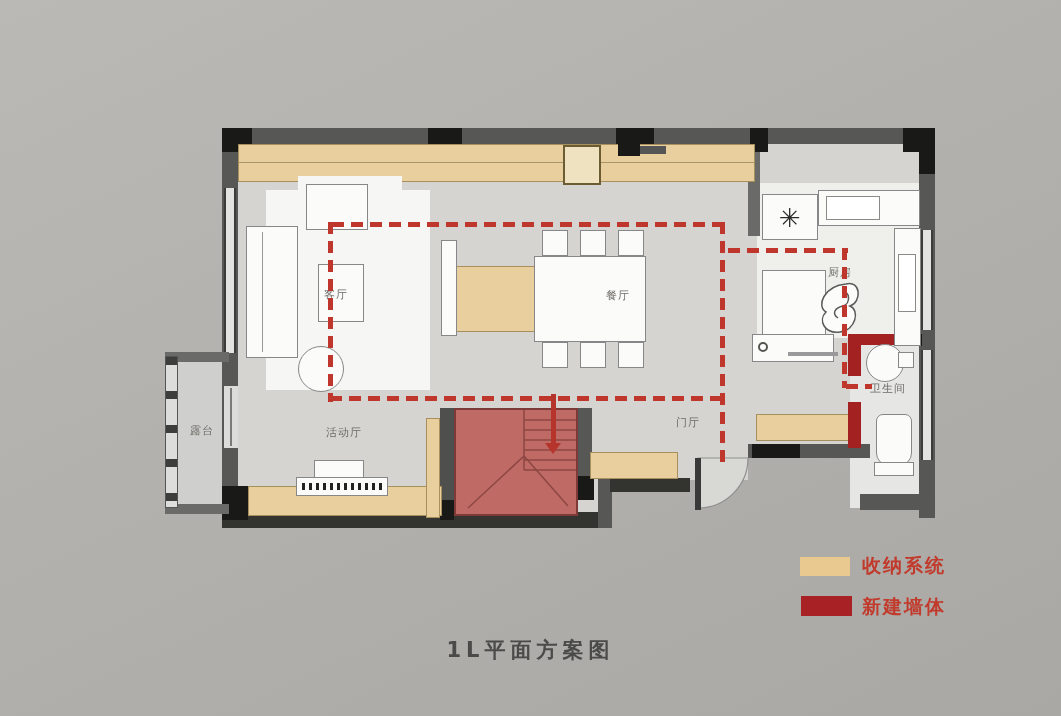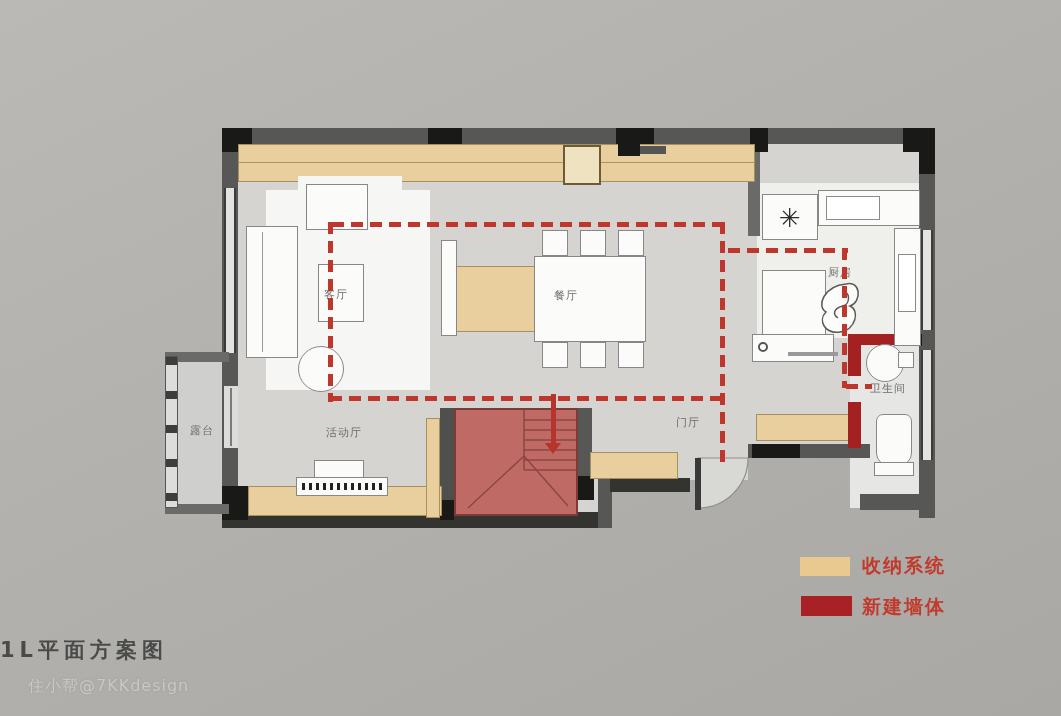--- a/index.html
+++ b/index.html
@@ -114,7 +114,7 @@
   <div class="a wfur" style="left:542px;top:342px;width:26px;height:26px"></div>
   <div class="a wfur" style="left:580px;top:342px;width:26px;height:26px"></div>
   <div class="a wfur" style="left:618px;top:342px;width:26px;height:26px"></div>
-  <div class="a lbl" style="left:542px;top:289px;width:48px">餐厅</div>
+  <div class="a lbl" style="left:594px;top:289px;width:48px">餐厅</div>
 
   <div class="a wfur" style="left:762px;top:194px;width:56px;height:46px;text-align:center;line-height:46px;font-size:26px;color:#2b2b29">✳</div>
   <div class="a wfur" style="left:818px;top:190px;width:102px;height:36px"></div>

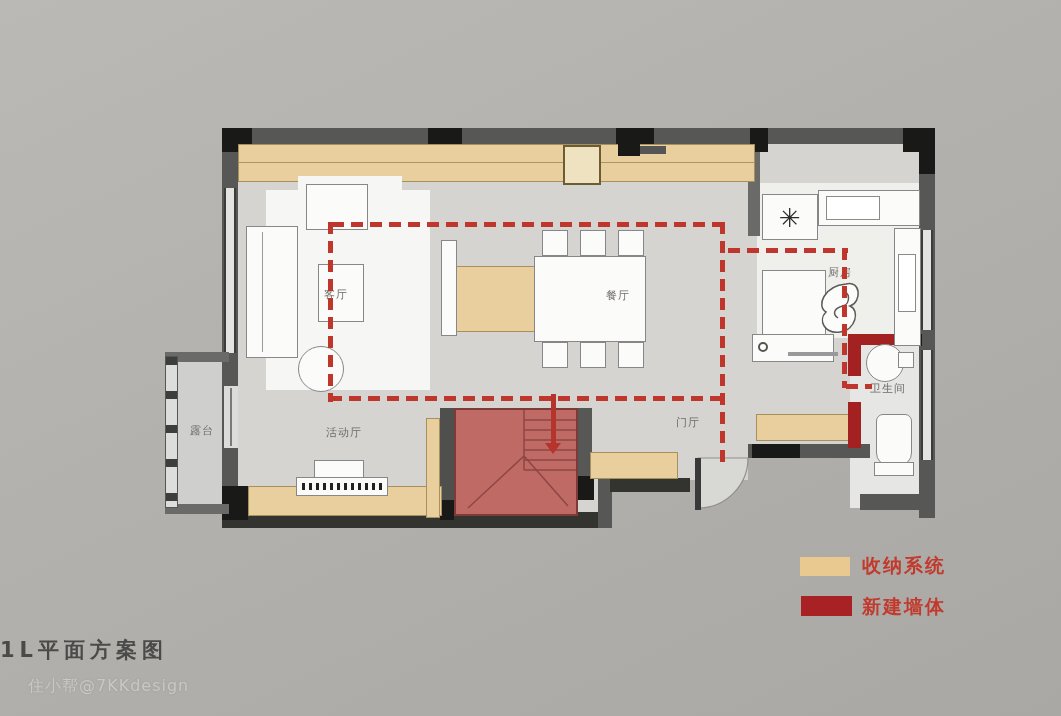--- a/index.html
+++ b/index.html
@@ -22,7 +22,7 @@
   .dashV{background:repeating-linear-gradient(180deg,#bf372c 0 12px,transparent 12px 19px)}
   .win{background:#e3e3e1;border-left:2px solid #3c3c3a;border-right:2px solid #3c3c3a}
   .legend-label{font-size:19px;font-weight:bold;color:#c23a2c;letter-spacing:2px;white-space:nowrap}
-  .title{width:100%;text-align:left;font-size:21px;font-weight:600;color:#4a4a48;letter-spacing:5px}
+  .title{width:100%;text-align:center;font-size:21px;font-weight:600;color:#4a4a48;letter-spacing:5px}
   .watermark{font-size:16px;color:#c8c8c6;letter-spacing:1px;text-shadow:0 0 2px rgba(120,120,120,.35)}
   .circle{border-radius:50%}
 </style>

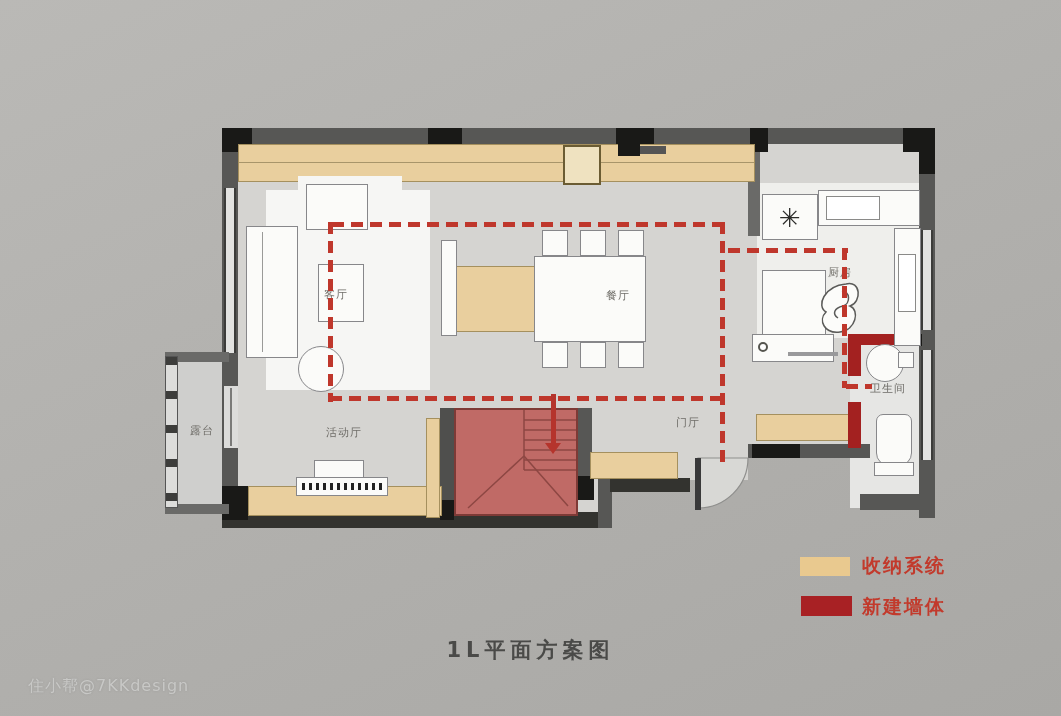--- a/index.html
+++ b/index.html
@@ -162,7 +162,6 @@
   <div class="a legend-label" style="left:862px;top:594px">新建墙体</div>
 
   <div class="a title" style="left:0;top:636px">1L平面方案图</div>
-  <div class="a watermark" style="left:28px;top:676px">住小帮@7KKdesign</div>
 
 </div>
 

